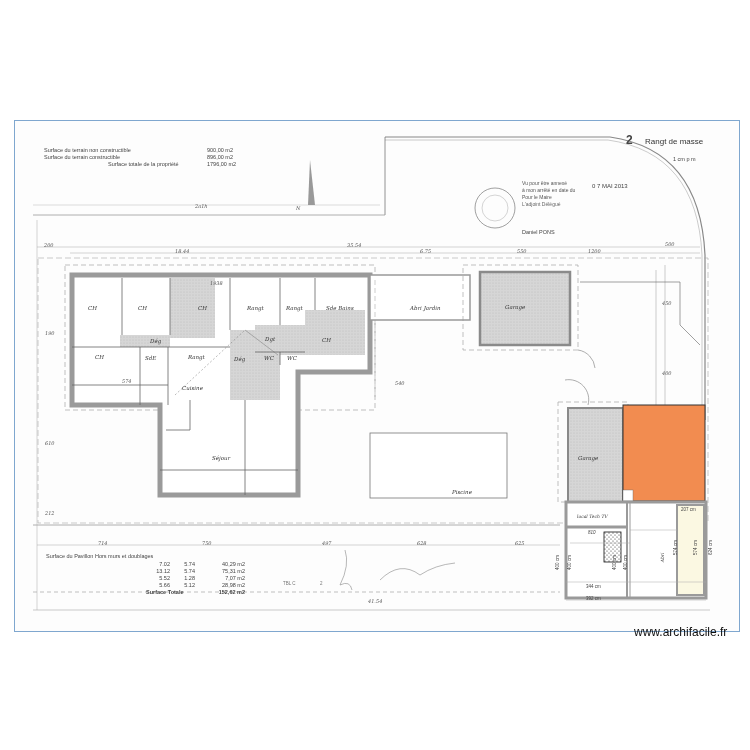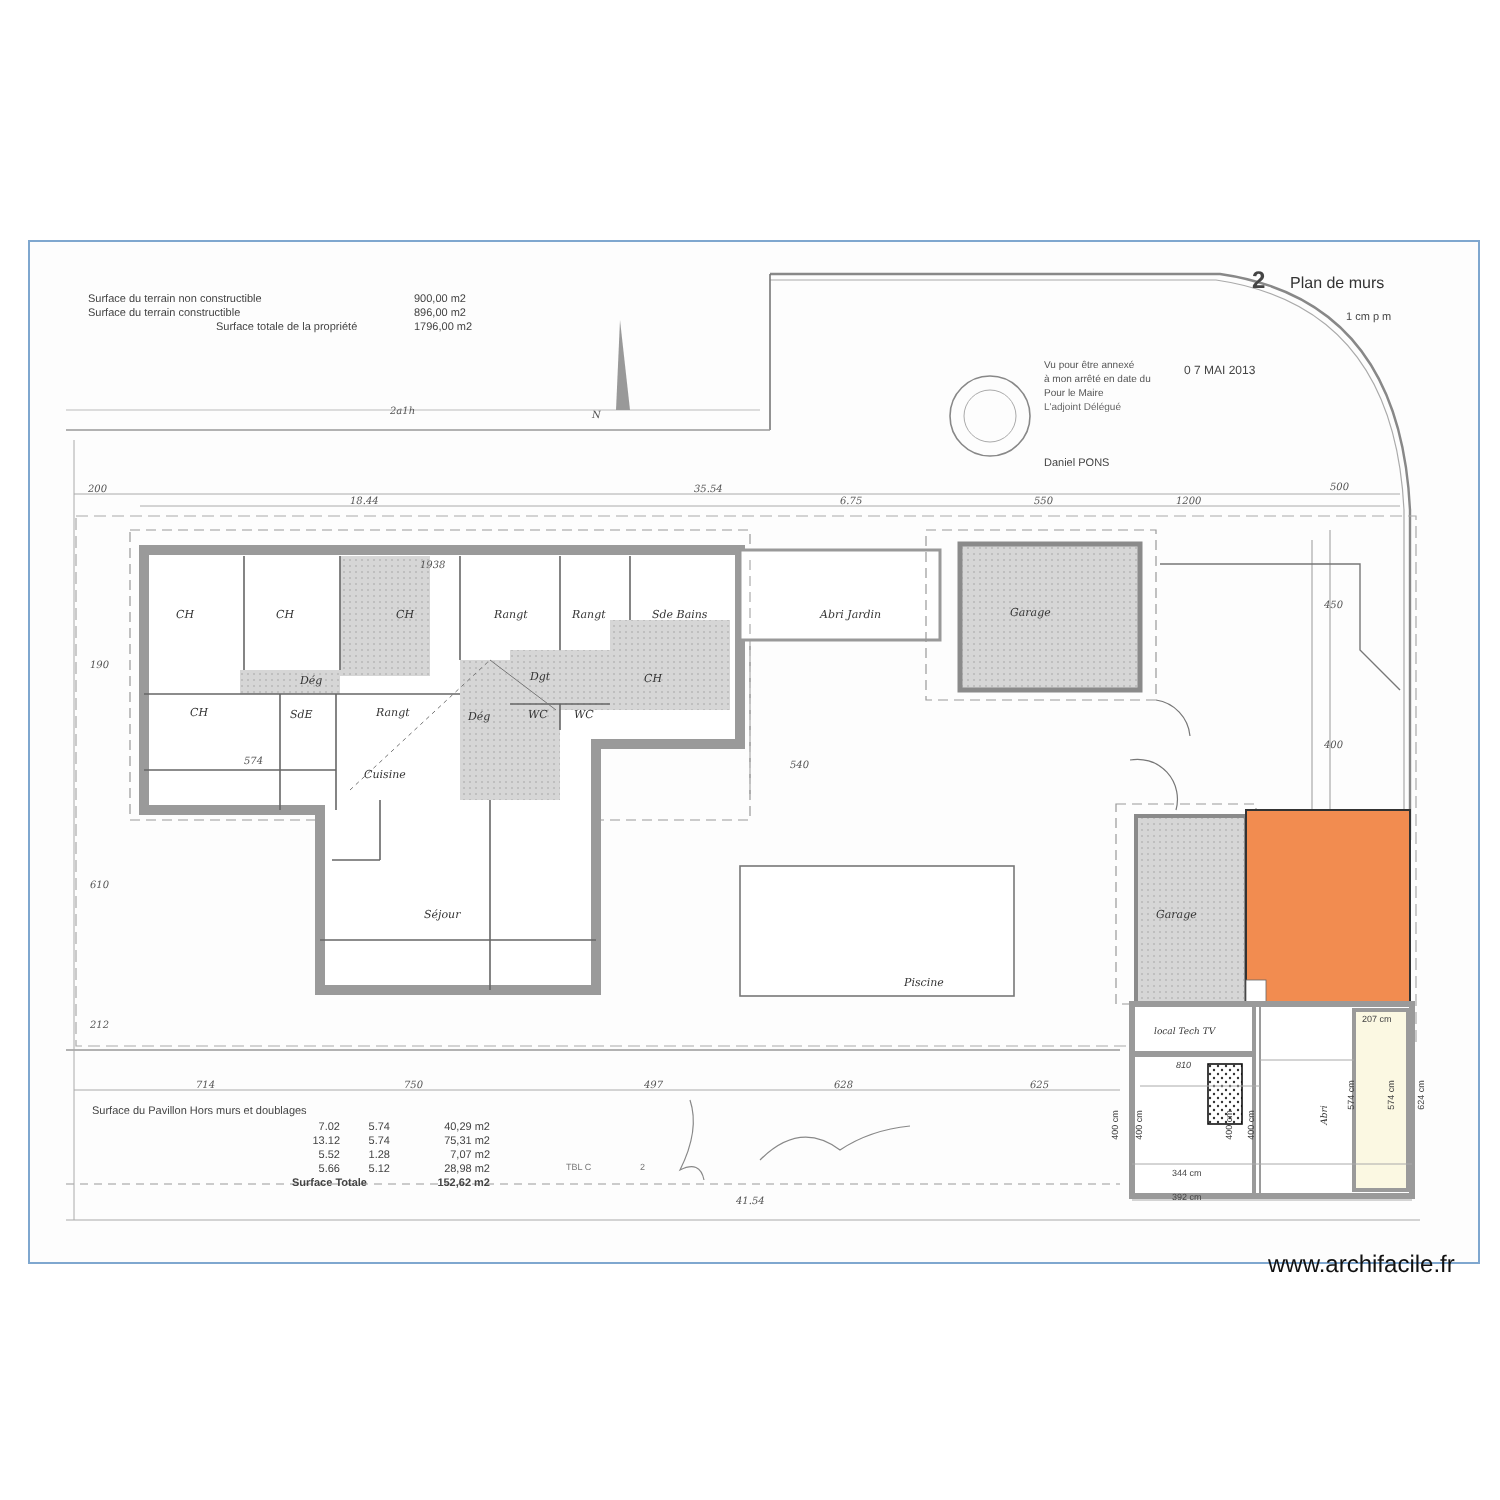--- a/index.html
+++ b/index.html
@@ -122,7 +122,7 @@
 </svg>
 
 <div class="txt" style="left:626px;top:133px;font-size:12px;font-weight:bold;color:#444;">2</div>
-<div class="txt" style="left:645px;top:137px;font-size:8px;color:#333;">Plan de murs</div>
+<div class="txt" style="left:645px;top:137px;font-size:8px;color:#333;">Rangt de masse</div>
 <div class="txt" style="left:673px;top:156px;font-size:5.5px;color:#444;">1 cm p m</div>
 
 <div class="info-row" style="left:44px;top:147px;width:200px;">

